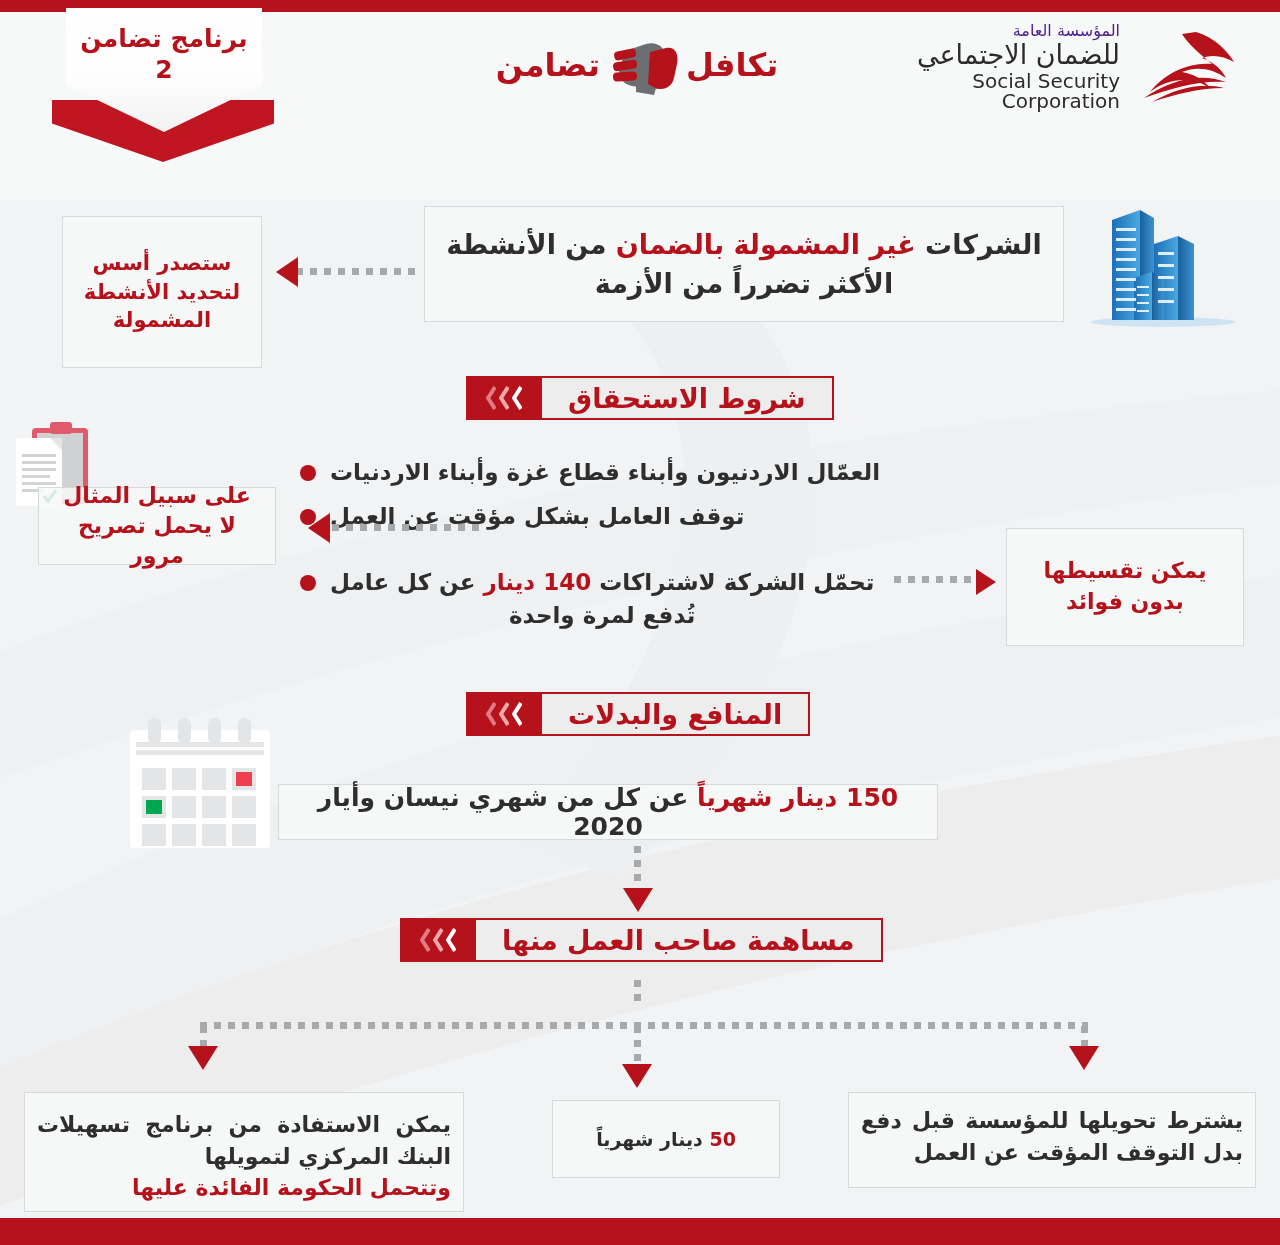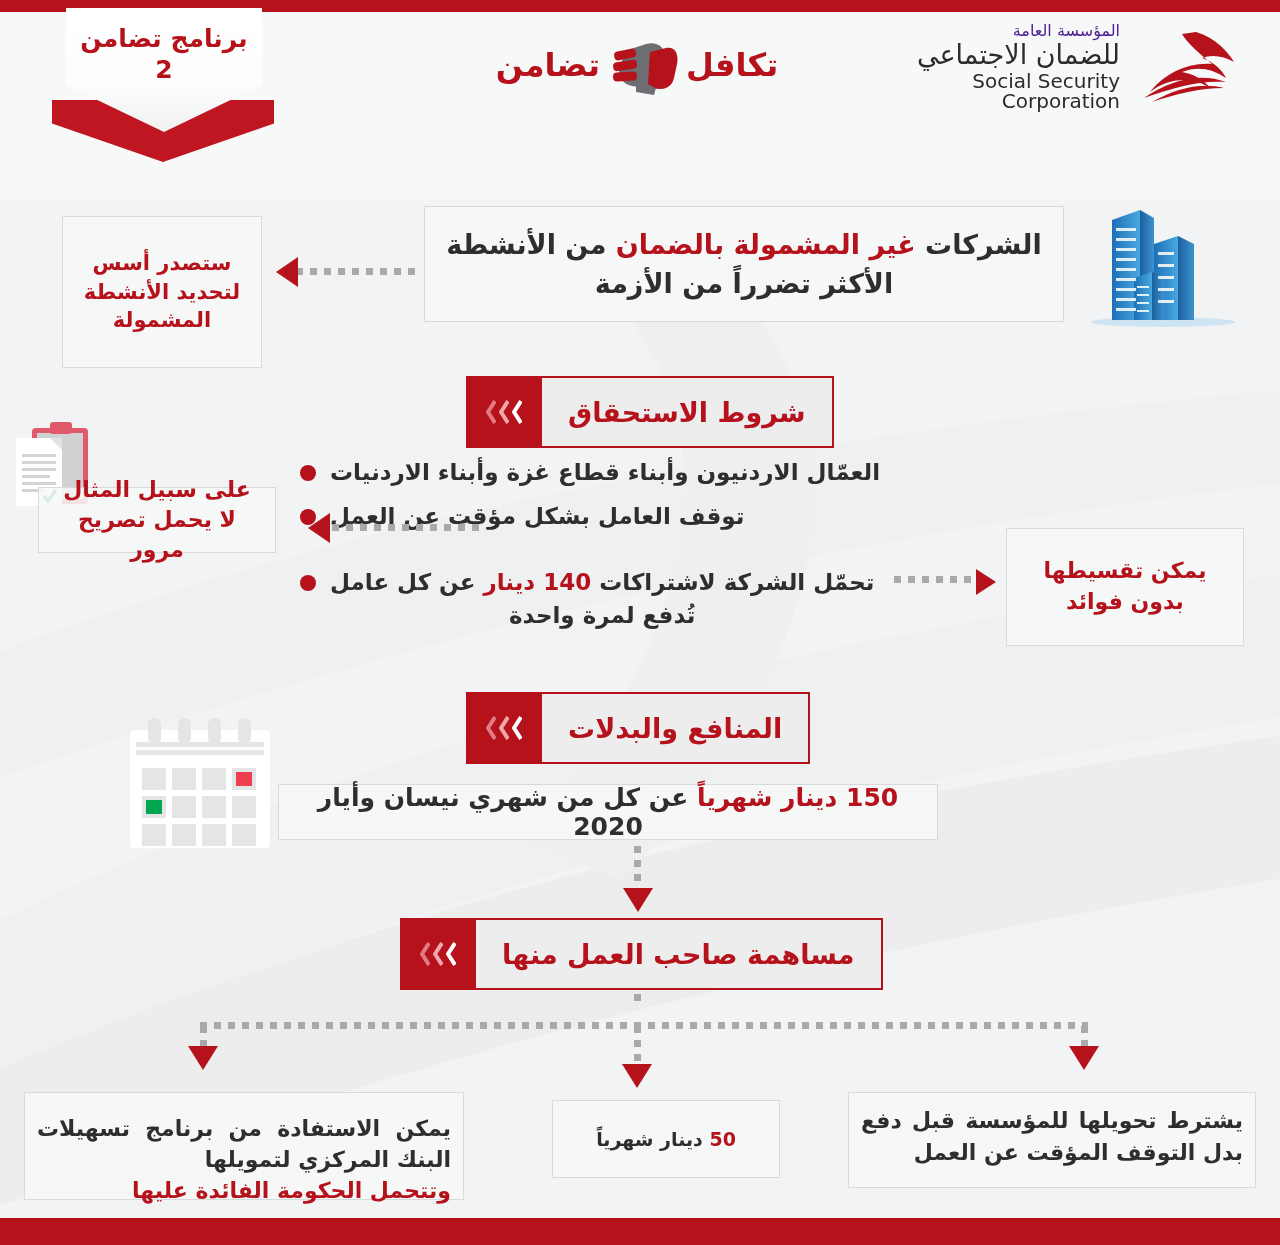--- a/index.html
+++ b/index.html
@@ -125,7 +125,7 @@
   .b3-text { font-size: 22px; font-weight: bold; line-height: 1.45; color: #2e2e2e; text-align: justify; text-align-last: right; width: 100%; }
 
   
-  .section-title { position: absolute; height: 72px; display: flex; align-items: stretch; }
+  .section-title { position: absolute; height: 44px; display: flex; align-items: stretch; }
   .st-plate {
     background: #ededee;
     border: 2px solid #b5121b;

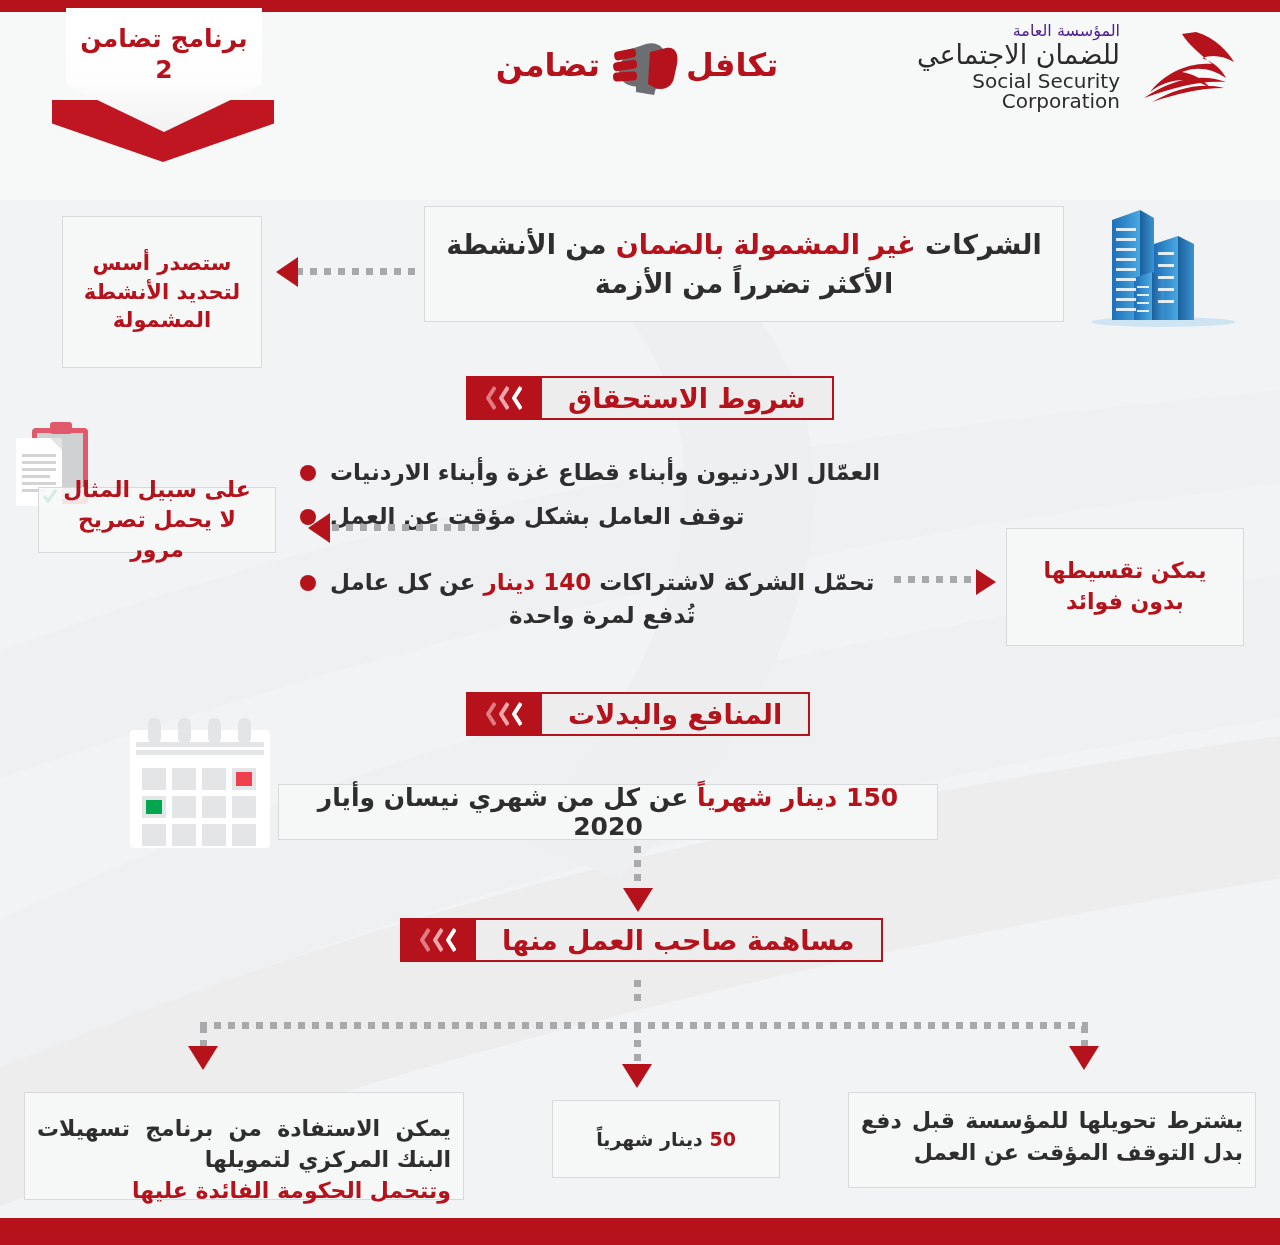--- a/index.html
+++ b/index.html
@@ -104,7 +104,7 @@
     color: #b5121b; font-weight: bold; font-size: 21px; line-height: 1.35;
   }
 
-  .box-example { left: 38px; top: 487px; width: 238px; height: 66px; }
+  .box-example { left: 38px; top: 487px; width: 238px; height: 78px; }
   .example-text { color: #b5121b; font-weight: bold; font-size: 22px; line-height: 1.35; }
 
   .box-install { left: 1006px; top: 528px; width: 238px; height: 118px; }

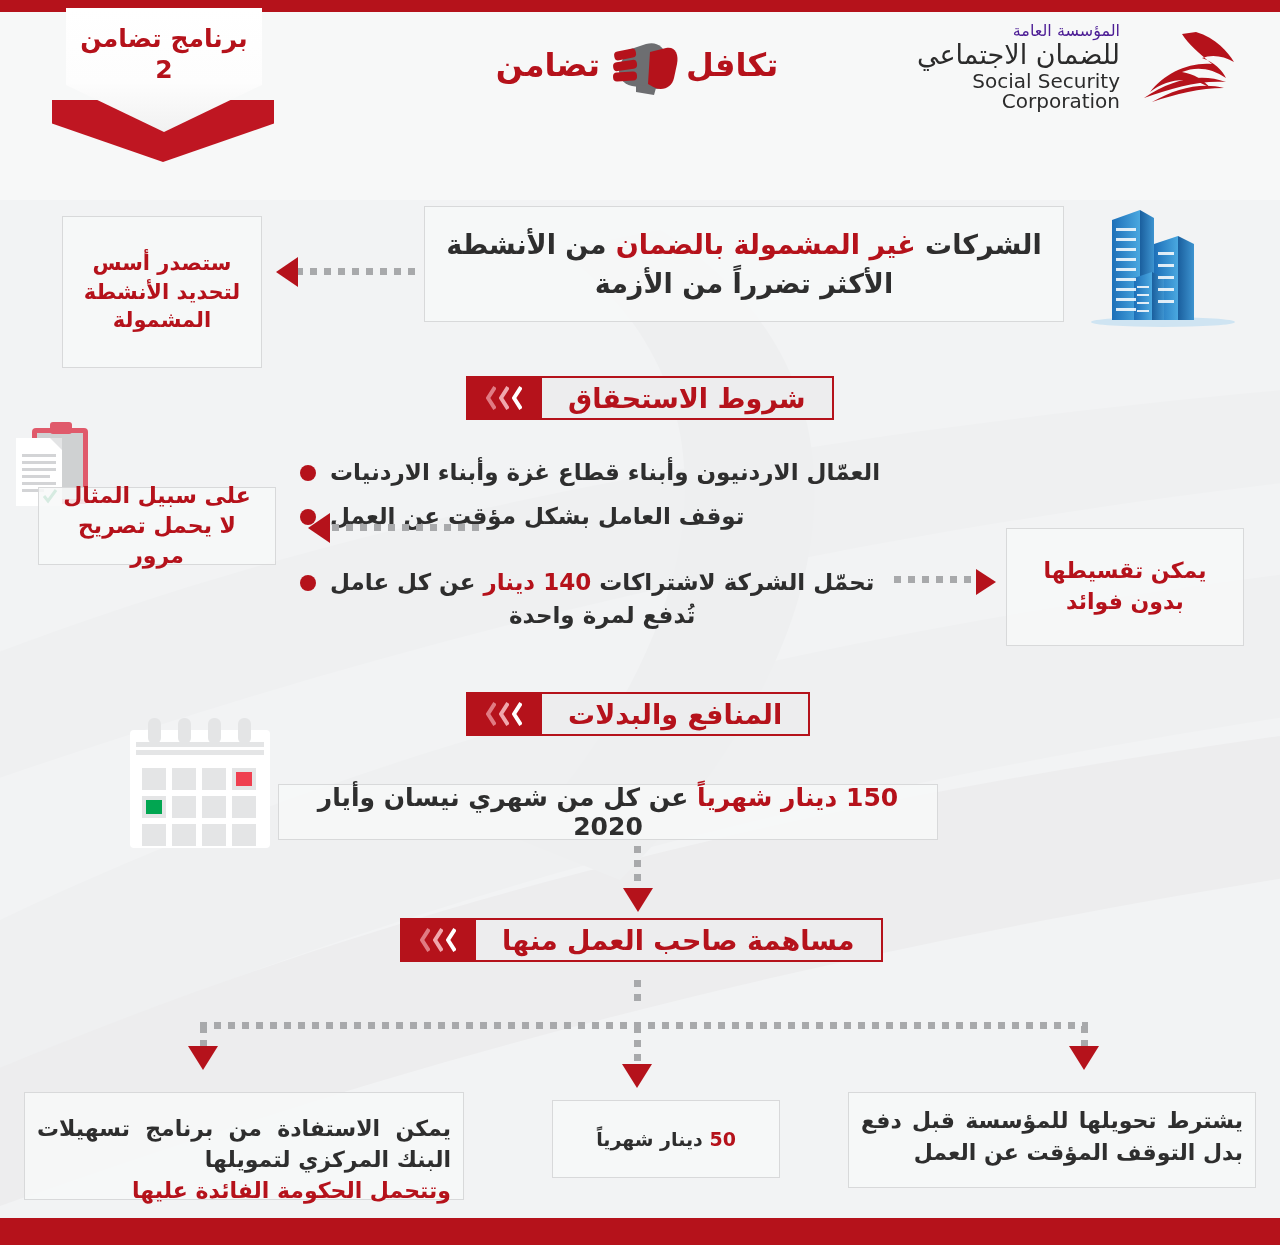--- a/index.html
+++ b/index.html
@@ -114,7 +114,7 @@
   .text-150 { font-size: 25px; font-weight: bold; color: #2e2e2e; }
   .red-strong { color: #b5121b; }
 
-  .box-b1 { left: 24px; top: 1092px; width: 440px; height: 108px; align-items: flex-start; padding-top: 20px; }
+  .box-b1 { left: 24px; top: 1092px; width: 440px; height: 120px; align-items: flex-end; padding-top: 20px; }
   .b1-text { font-size: 22px; font-weight: bold; line-height: 1.42; color: #2e2e2e; text-align: justify; text-align-last: right; width: 100%; }
   .b1-red { color: #b5121b; display: block; text-align: center; }
 

